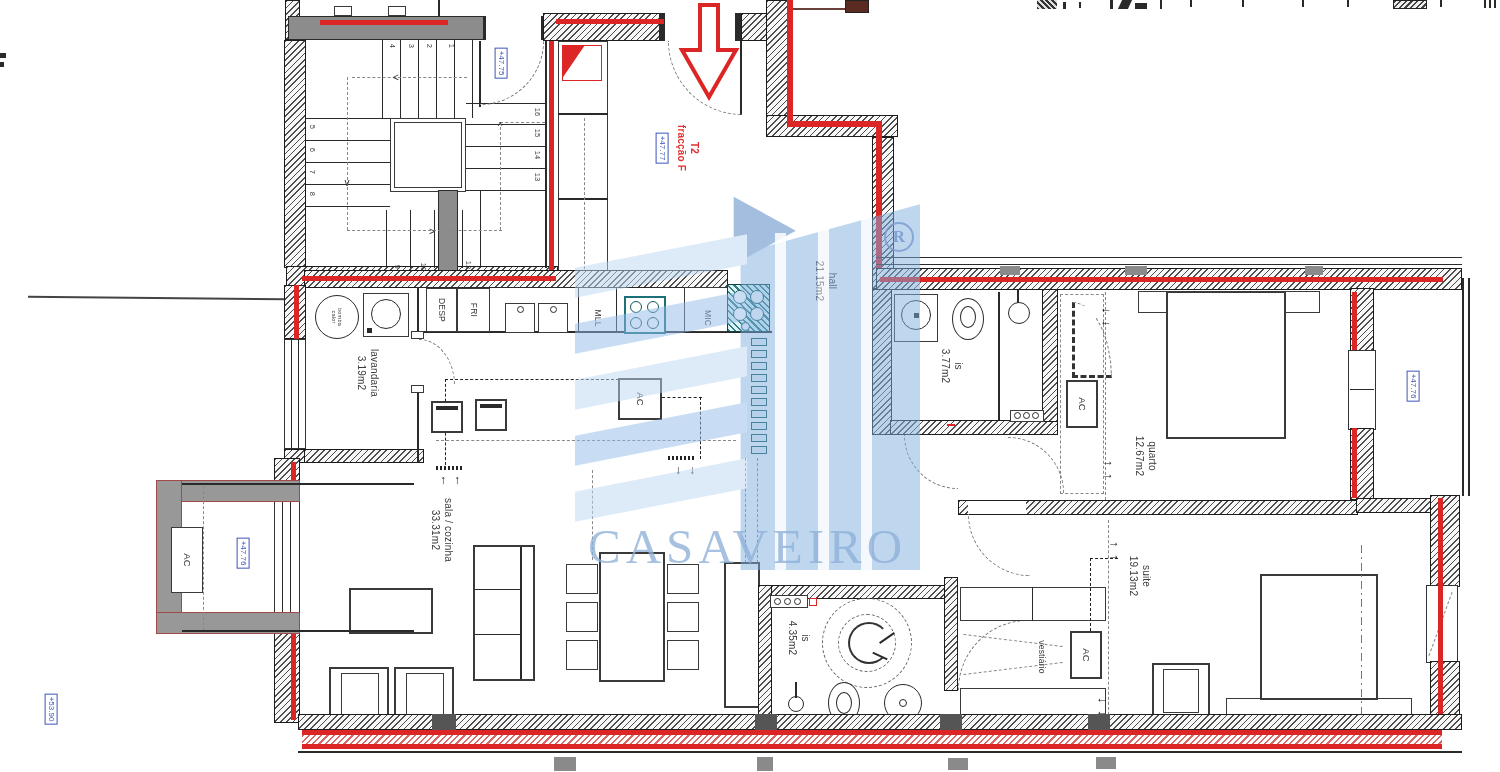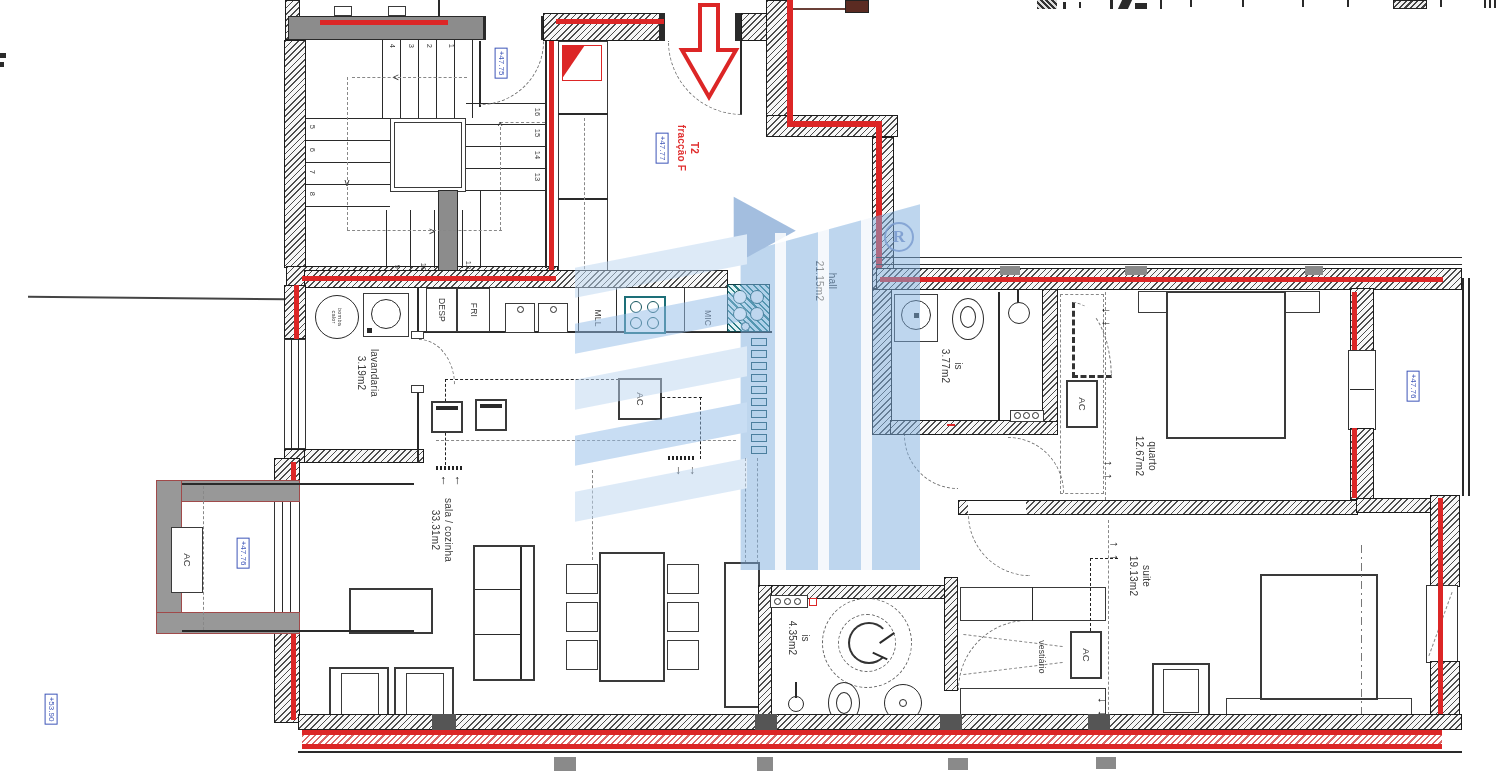--- a/index.html
+++ b/index.html
@@ -468,6 +468,7 @@
     <div style="position:absolute;left:0;top:226px;width:172px;height:30px;background:#93bce8;transform:skewY(-11deg)"></div>
     <div style="position:absolute;left:0;top:282px;width:172px;height:30px;background:#bcd6f1;transform:skewY(-11deg)"></div>
   </div>
+  <div class="brand" style="left:588px;top:518px">CASAVEIRO</div>
   <div class="rsym" style="left:884px;top:222px">R</div>
 
 </div>

